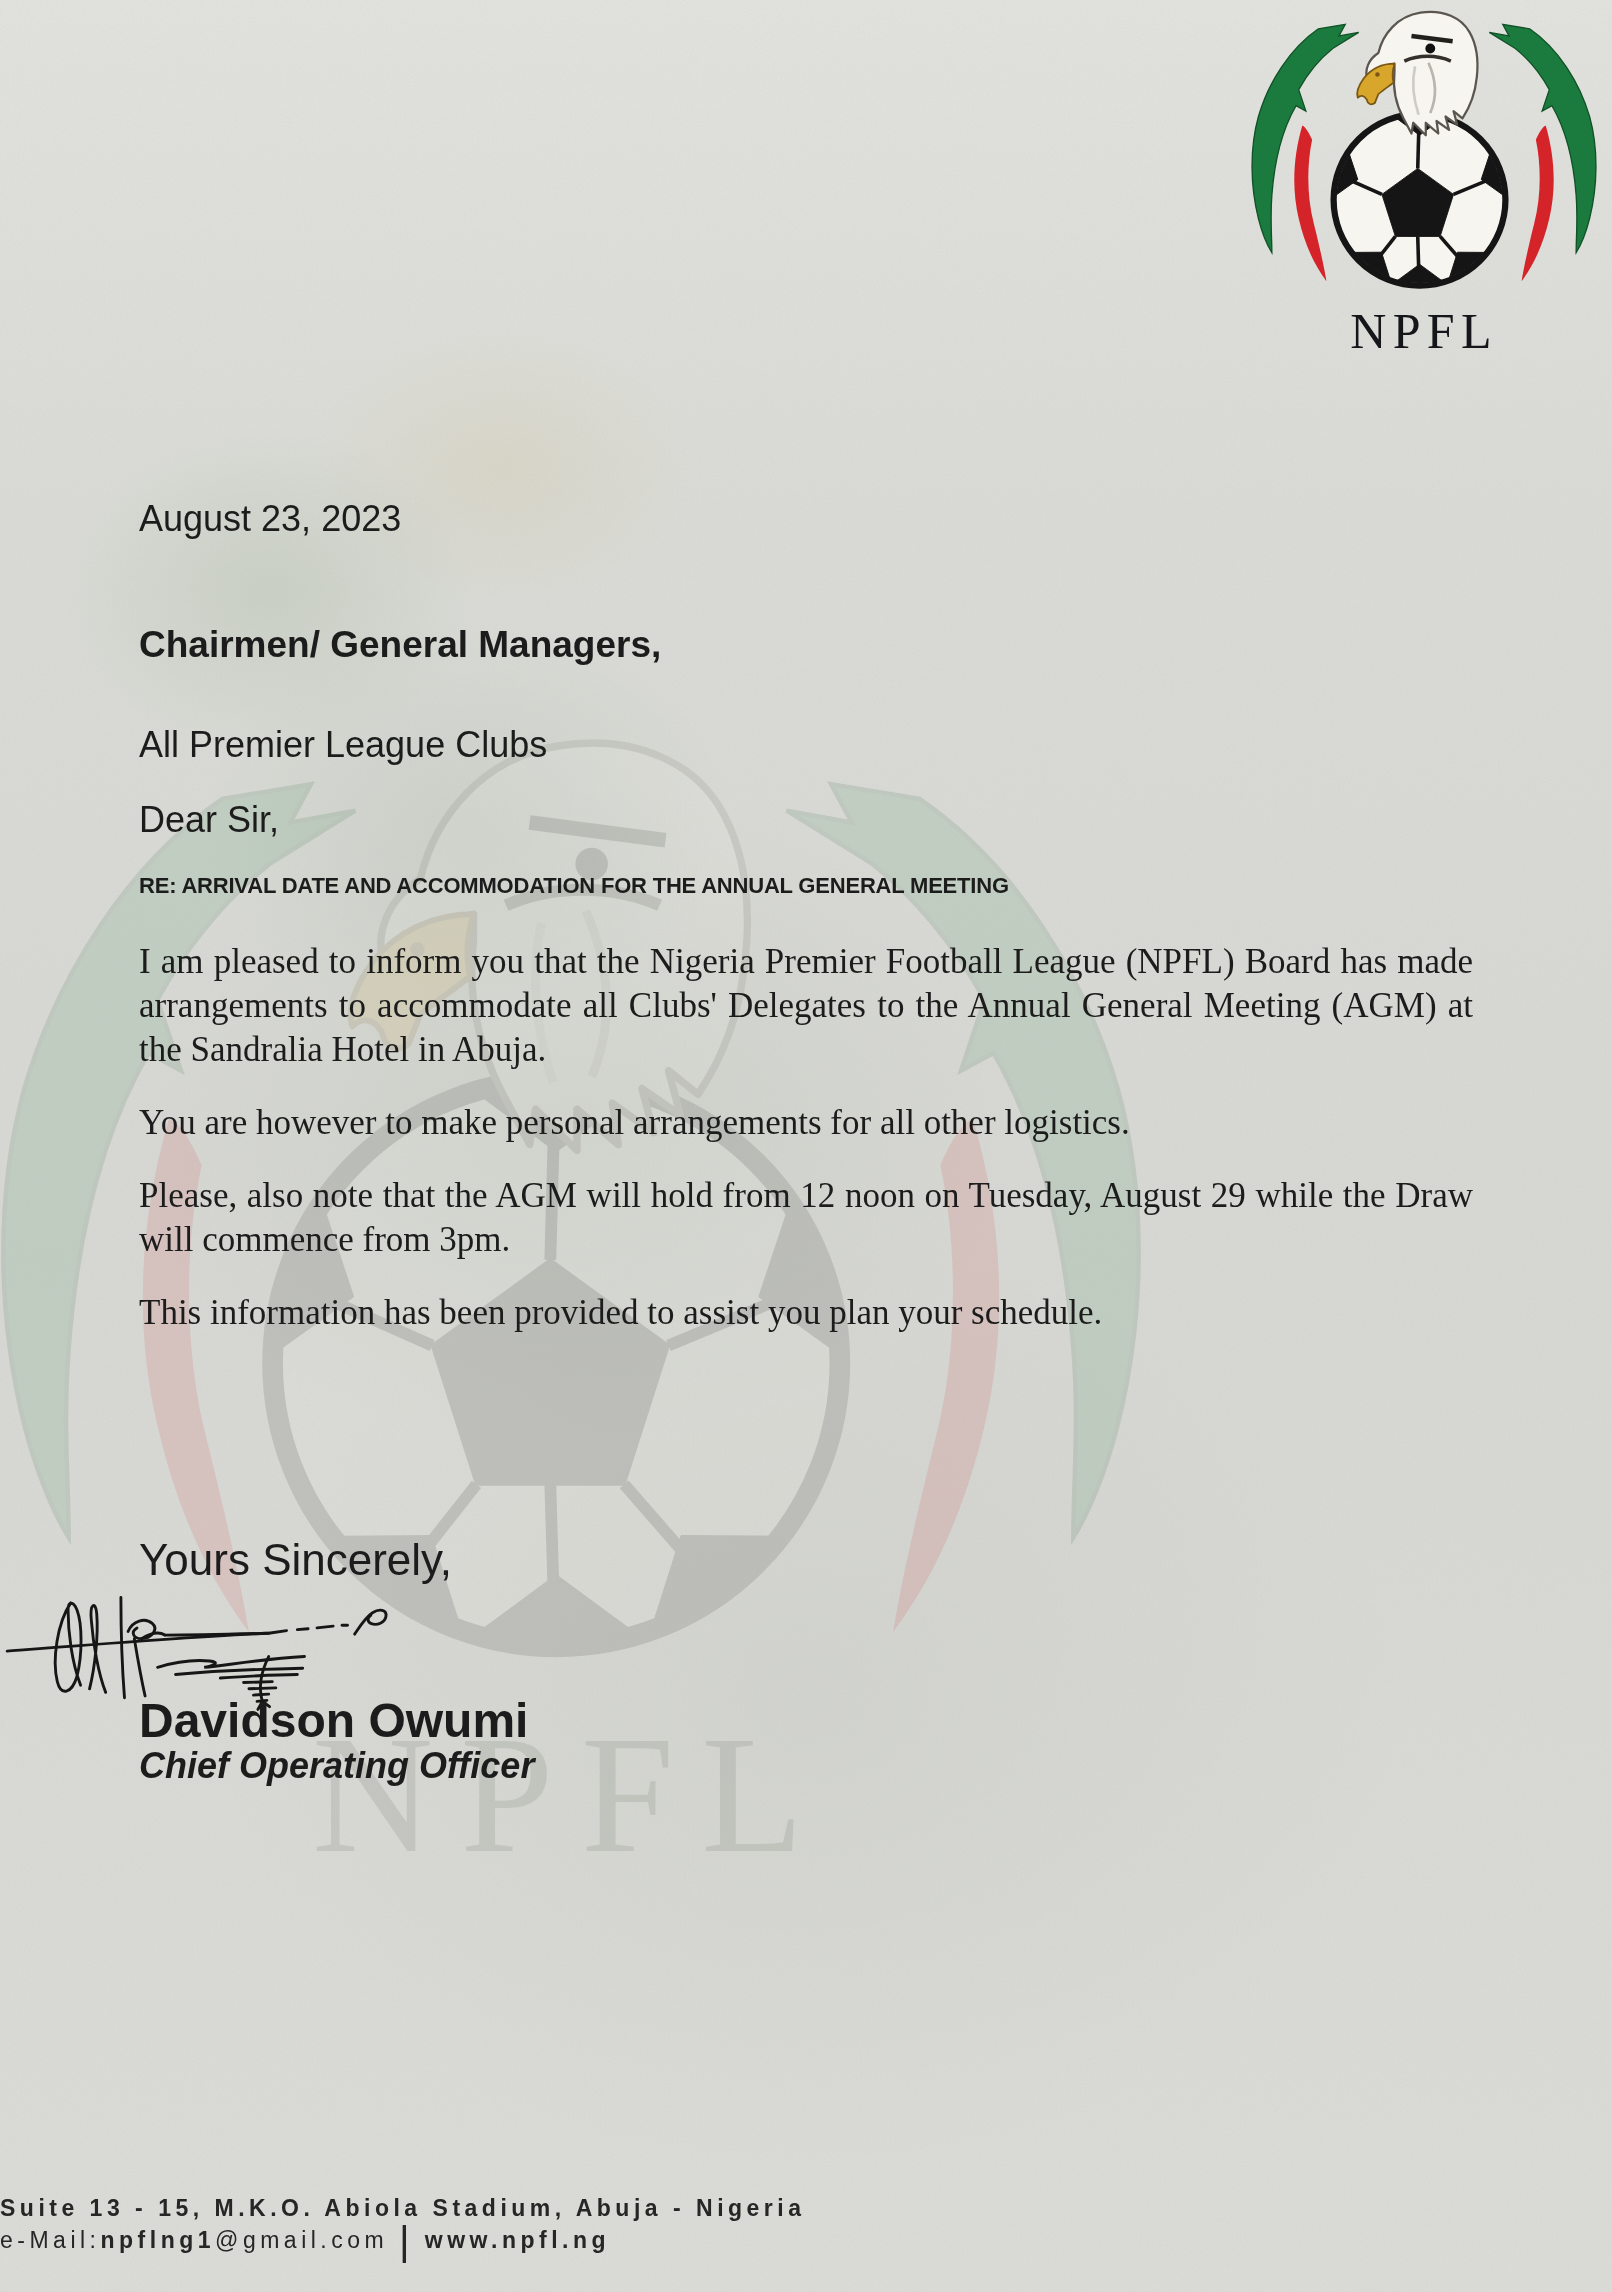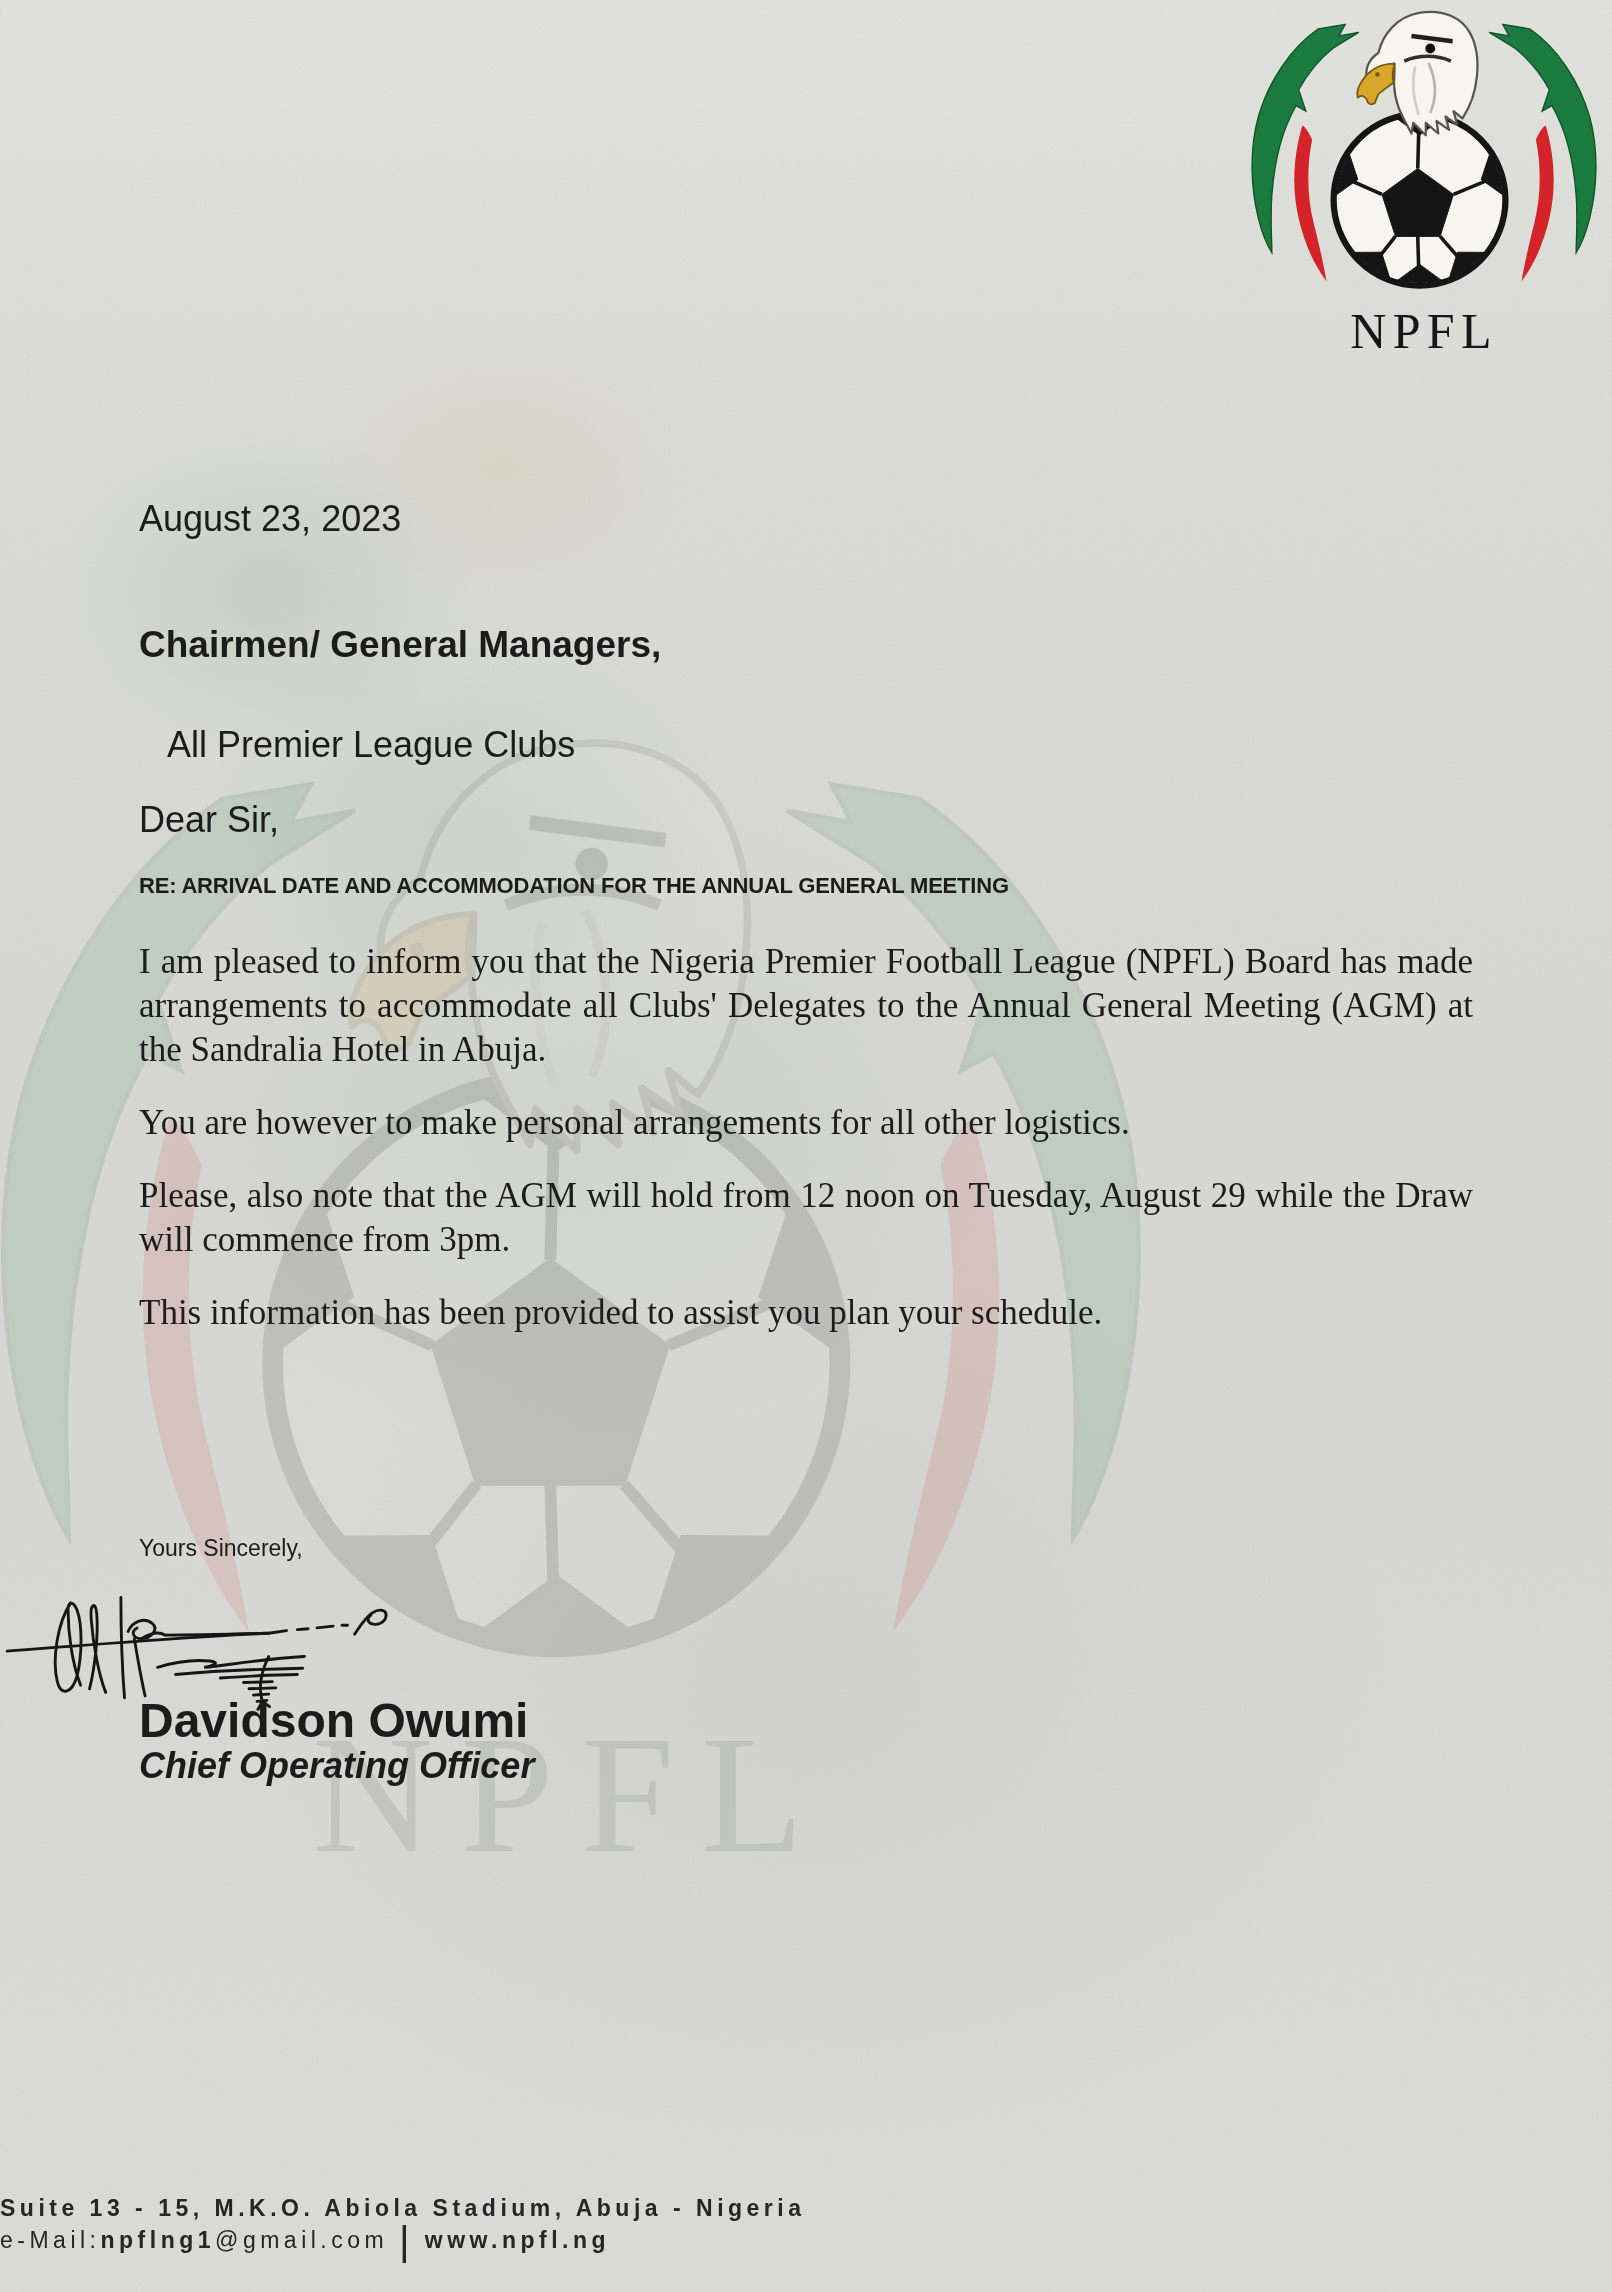--- a/index.html
+++ b/index.html
@@ -36,7 +36,7 @@
   .abs{position:absolute;left:139px;white-space:nowrap;}
   .t-date{top:498px;font-size:36px;text-align:center;}
   .t-r1{top:624px;font-size:37px;font-weight:bold;}
-  .t-r2{top:724px;font-size:36px;margin-left:28px;}
+  .t-r2{top:724px;font-size:36px;}
   .t-sal{top:799px;font-size:36px;}
   .t-subj{top:873px;font-size:22px;font-weight:bold;letter-spacing:-0.2px;}
   .body-text{position:absolute;left:139px;top:940px;width:1334px;}

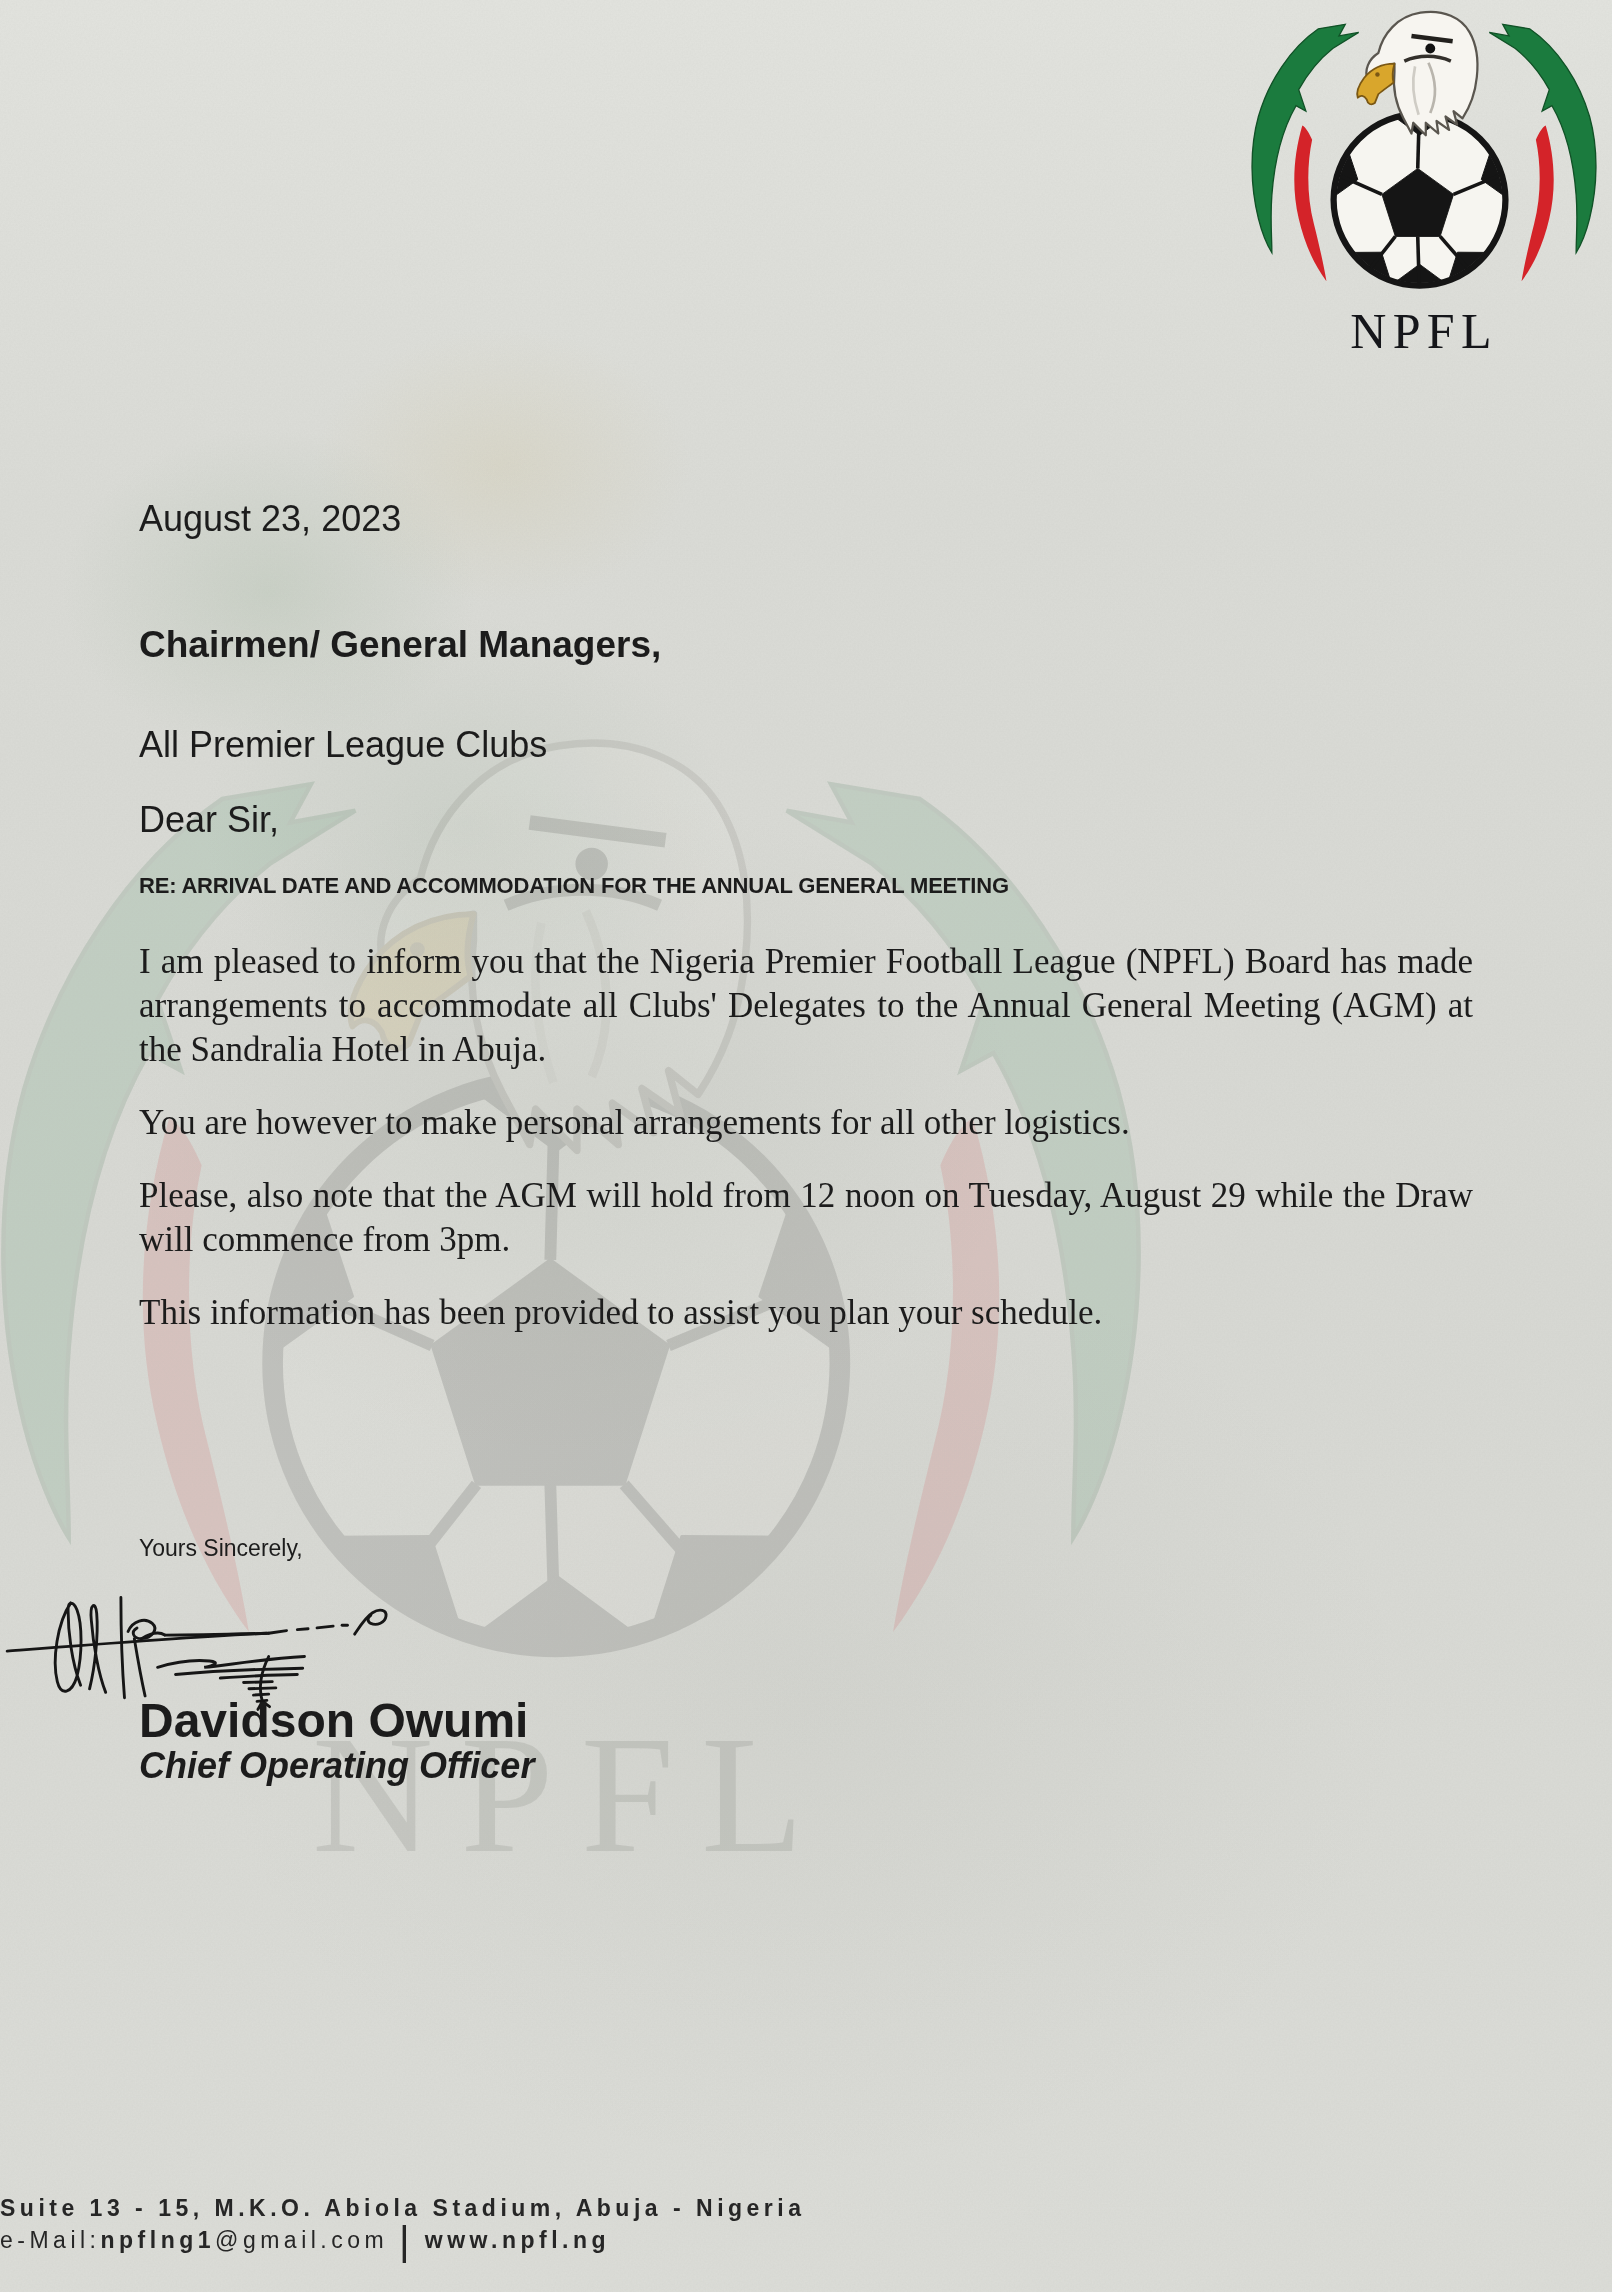--- a/index.html
+++ b/index.html
@@ -46,7 +46,7 @@
     text-align:justify;
     font-family:Liberation Serif, serif;
   }
-  .t-closing{top:1535px;font-size:23px;}
+  .t-closing{top:1535px;font-size:44px;}
   .signature{position:absolute;left:0px;top:1592px;}
   .t-name{top:1693px;font-size:48px;font-weight:bold;text-align:center;}
   .t-title{top:1745px;font-size:36px;font-weight:bold;font-style:italic;}

